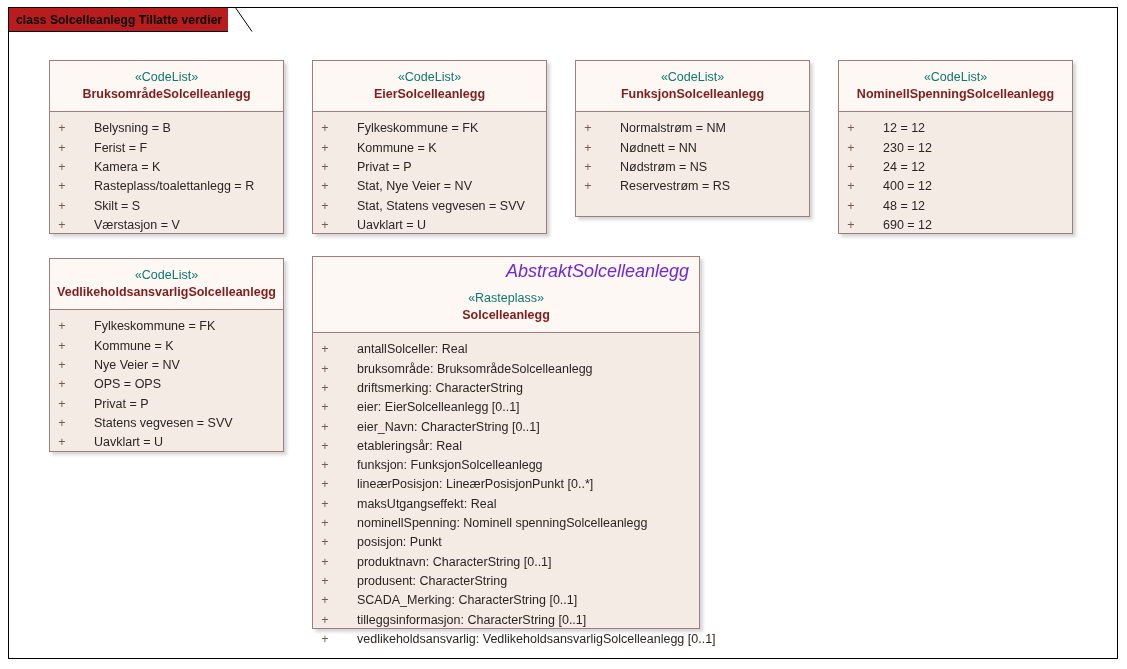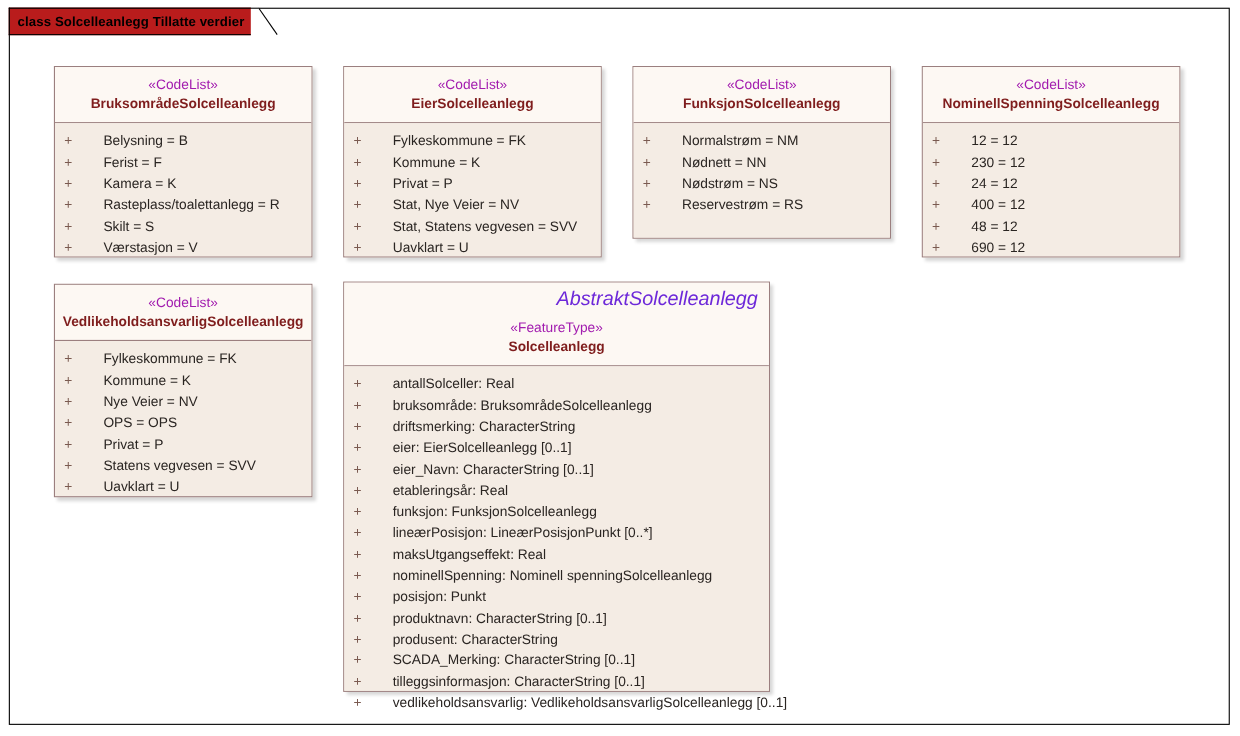--- a/index.html
+++ b/index.html
@@ -94,7 +94,7 @@
   .stereotype {
     display: block;
     font-size: 12.5px;
-    color: #a21caf;
+    color: #0f766e;
     line-height: 1.35;
   }
   .classname {

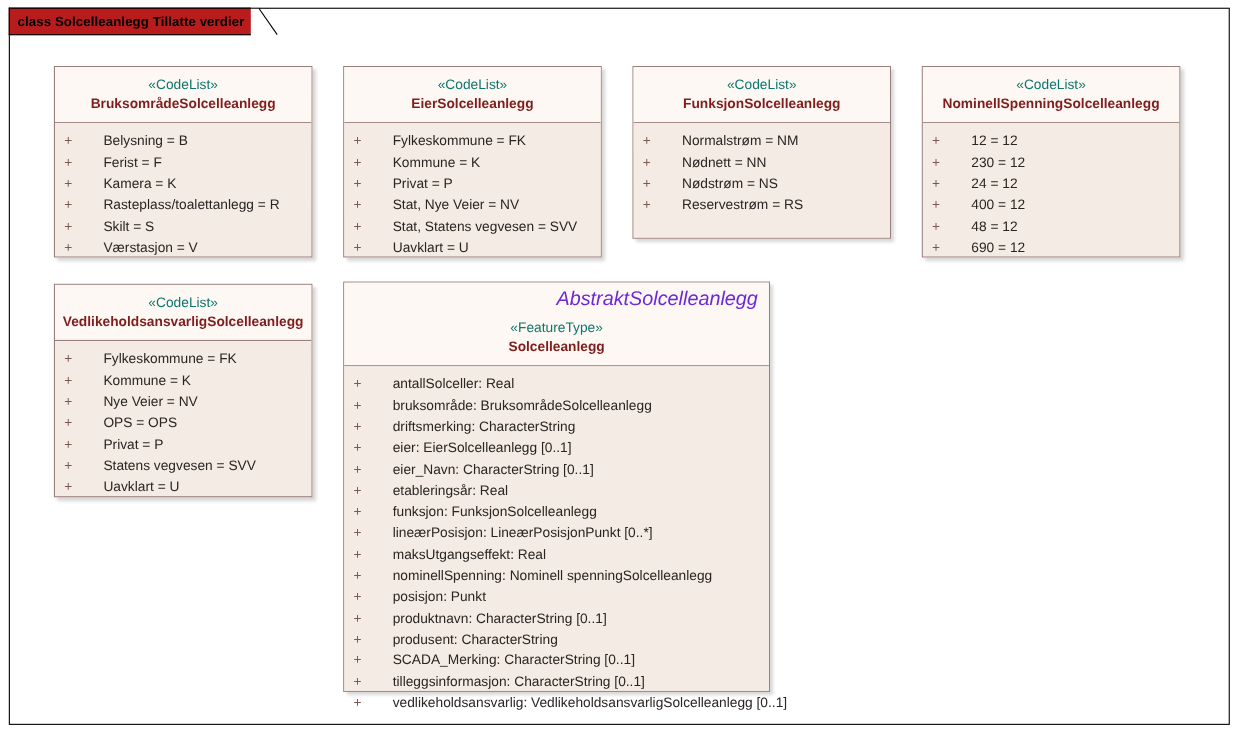--- a/index.html
+++ b/index.html
@@ -320,7 +320,7 @@
   <div class="uml-box" style="left:312px; top:256px; width:388px;">
     <div class="uml-header with-qual">
       <span class="qualifier">AbstraktSolcelleanlegg</span>
-      <span class="stereotype">«FeatureType»</span>
+      <span class="stereotype">«Rasteplass»</span>
       <span class="classname">Solcelleanlegg</span>
     </div>
     <div class="uml-body" style="height:295px;">

